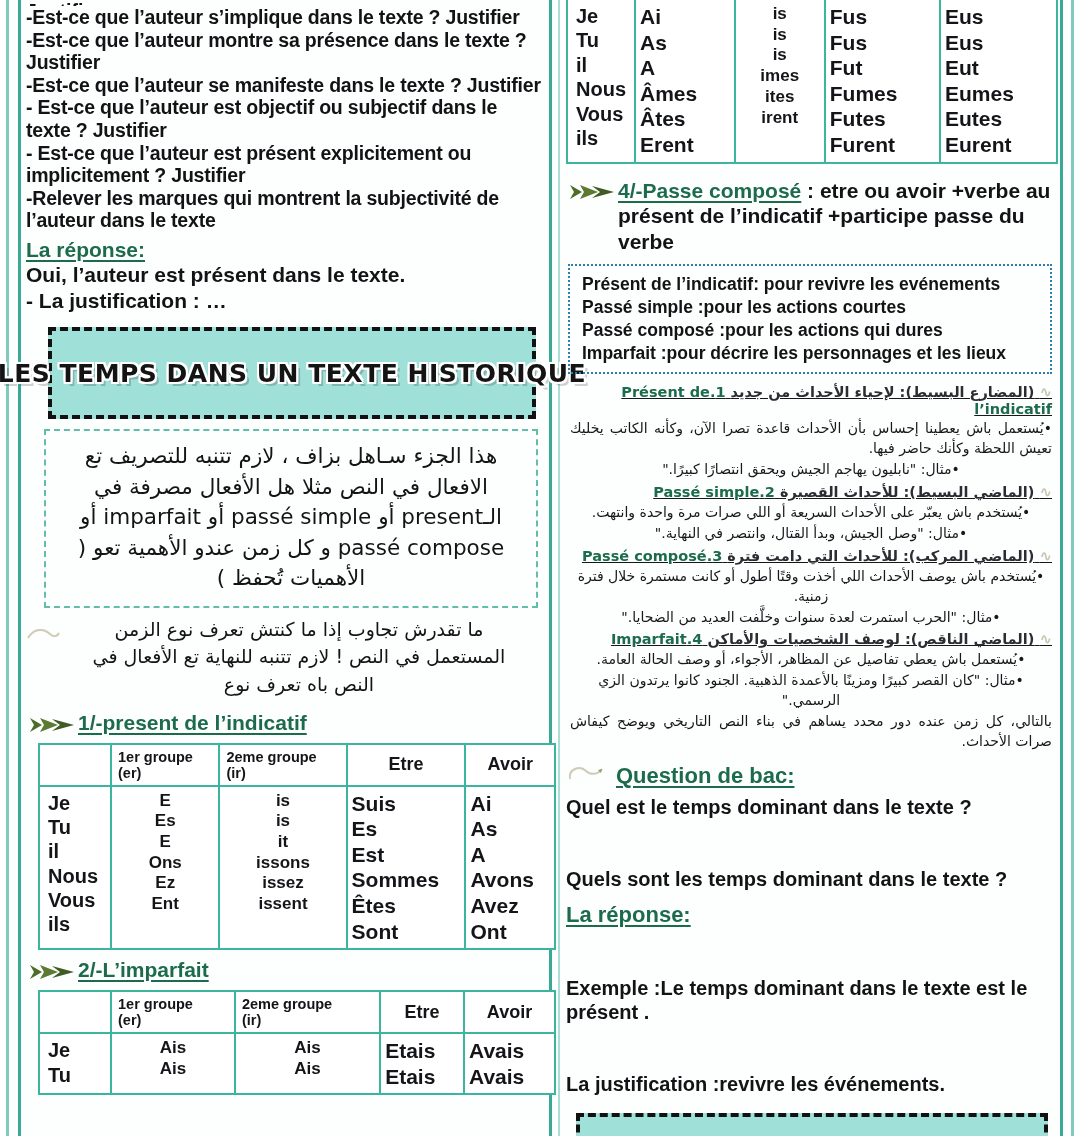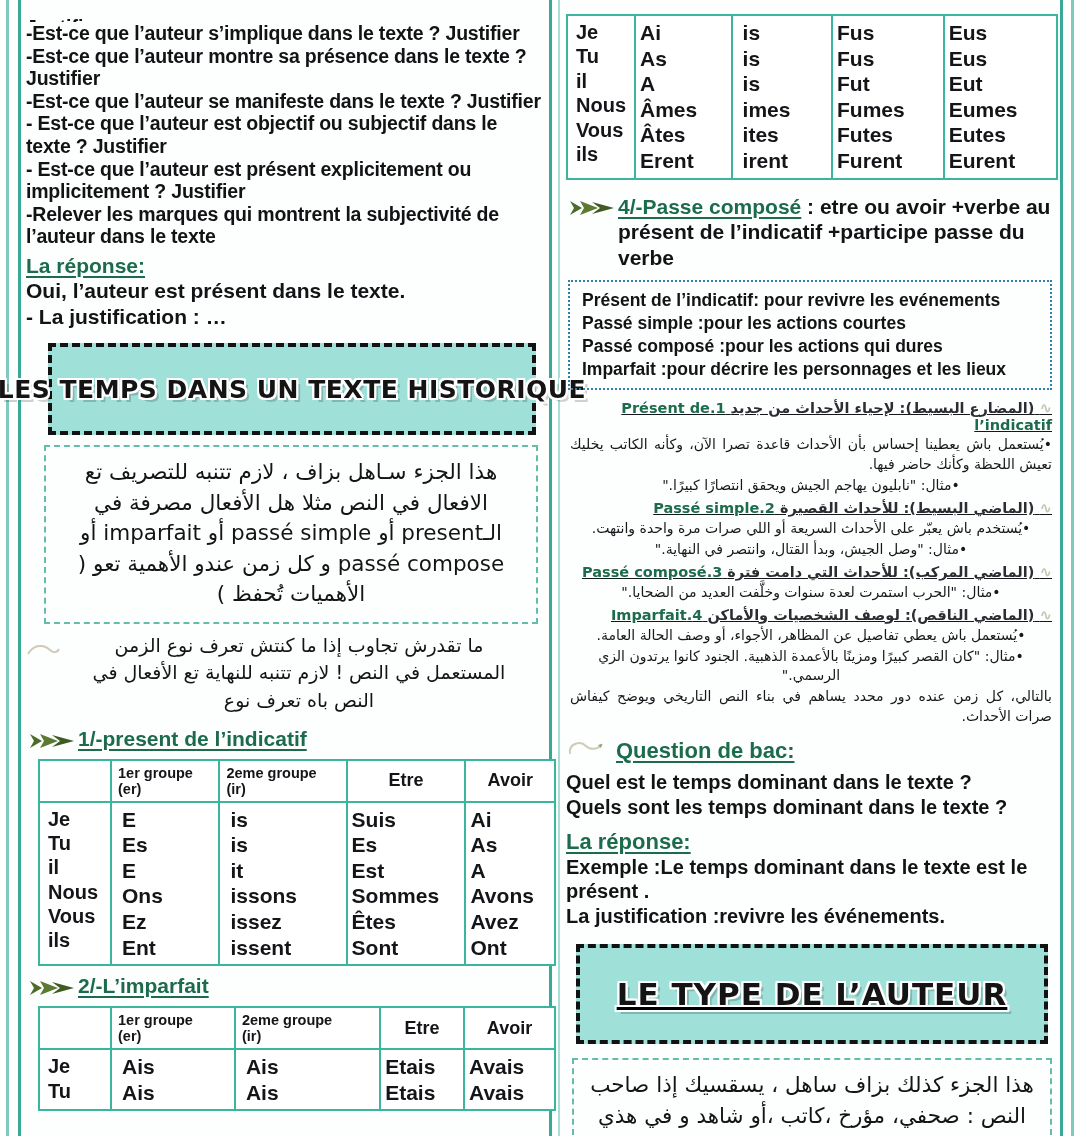--- a/index.html
+++ b/index.html
@@ -33,7 +33,7 @@
   
   .col {
     position: absolute;
-    top: 16px;
+    top: 0;
   }
   .col-left  { left: 26px; width: 518px; }
   .col-right { left: 566px; width: 492px; }

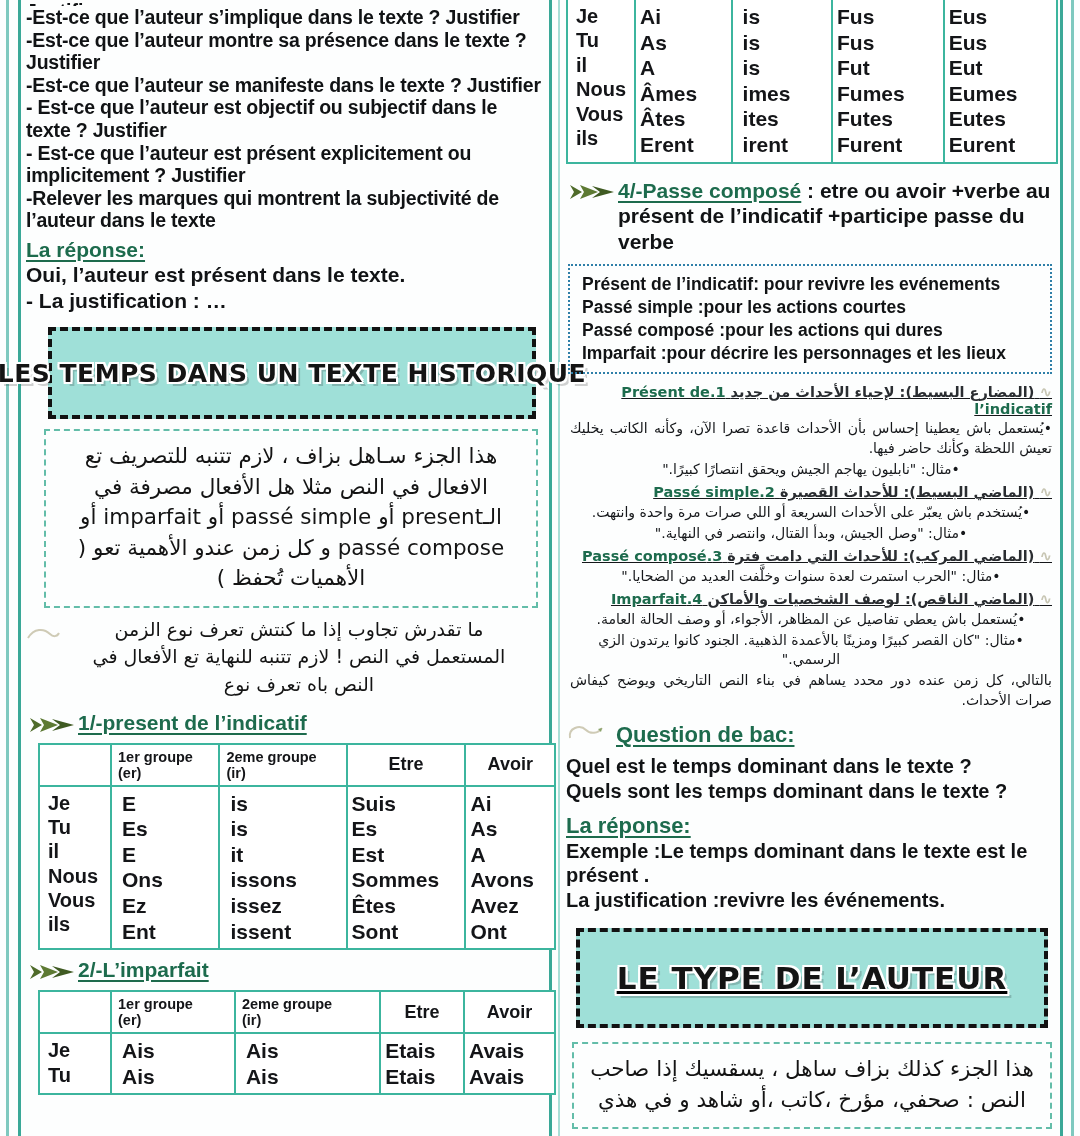--- a/index.html
+++ b/index.html
@@ -148,8 +148,8 @@
     line-height: 1.22; padding: 4px 8px; width: 72px;
   }
   table.conj td.form {
-    font-size: 21px; font-weight: bold; color:#141518;
-    line-height: 1.22; padding: 4px 10px;
+    font-size: 17px; font-weight: bold; color:#141518;
+    line-height: 1.22; padding: 4px 10px; text-align: center;
   }
   table.conj td.formL {
     font-size: 21px; font-weight: bold; color:#141518;

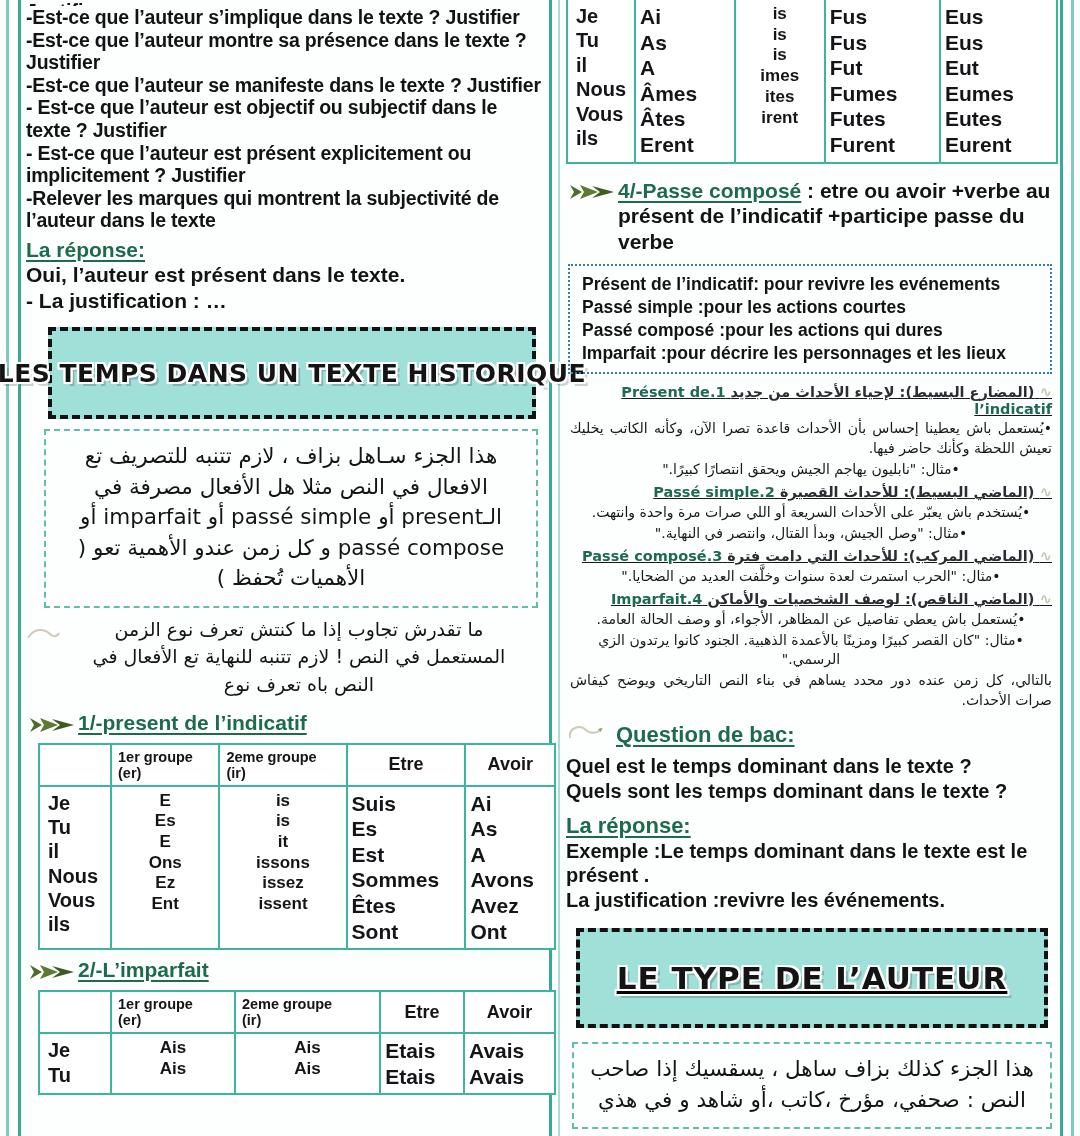--- a/index.html
+++ b/index.html
@@ -459,6 +459,7 @@
           <span class="arpart">(الماضي المركب): للأحداث التي دامت فترة</span>
           <span class="fr">3.Passé composé</span>
         </div>
+        <div class="li c">•يُستخدم باش يوصف الأحداث اللي أخذت وقتًا أطول أو كانت مستمرة خلال فترة زمنية.</div>
         <div class="li c">•مثال: "الحرب استمرت لعدة سنوات وخلَّفت العديد من الضحايا."</div>
       </div>
 

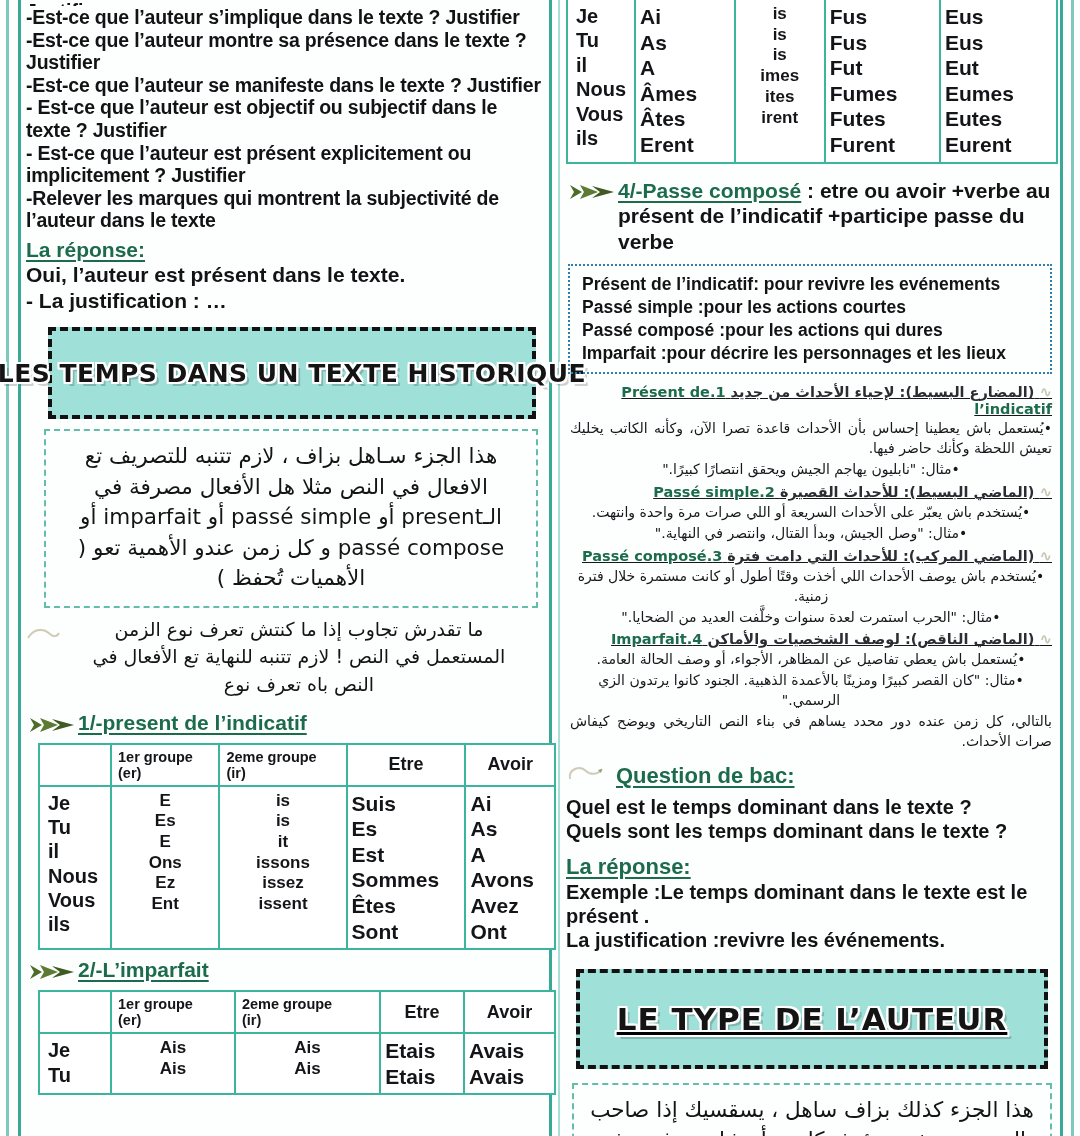--- a/index.html
+++ b/index.html
@@ -196,7 +196,7 @@
   .squig { color:#c8c6b4; font-size: 15px; }
 
   .rq-head { font-size: 22px; }
-  .rq-body { font-size: 20px; font-weight: bold; color:#111315; line-height:1.22; }
+  .rq-body { font-size: 20px; font-weight: bold; color:#111315; line-height:1.22;margin-top:48px; }
 
   .sp6 { height:6px; } .sp10 { height:10px; }
 </style>

